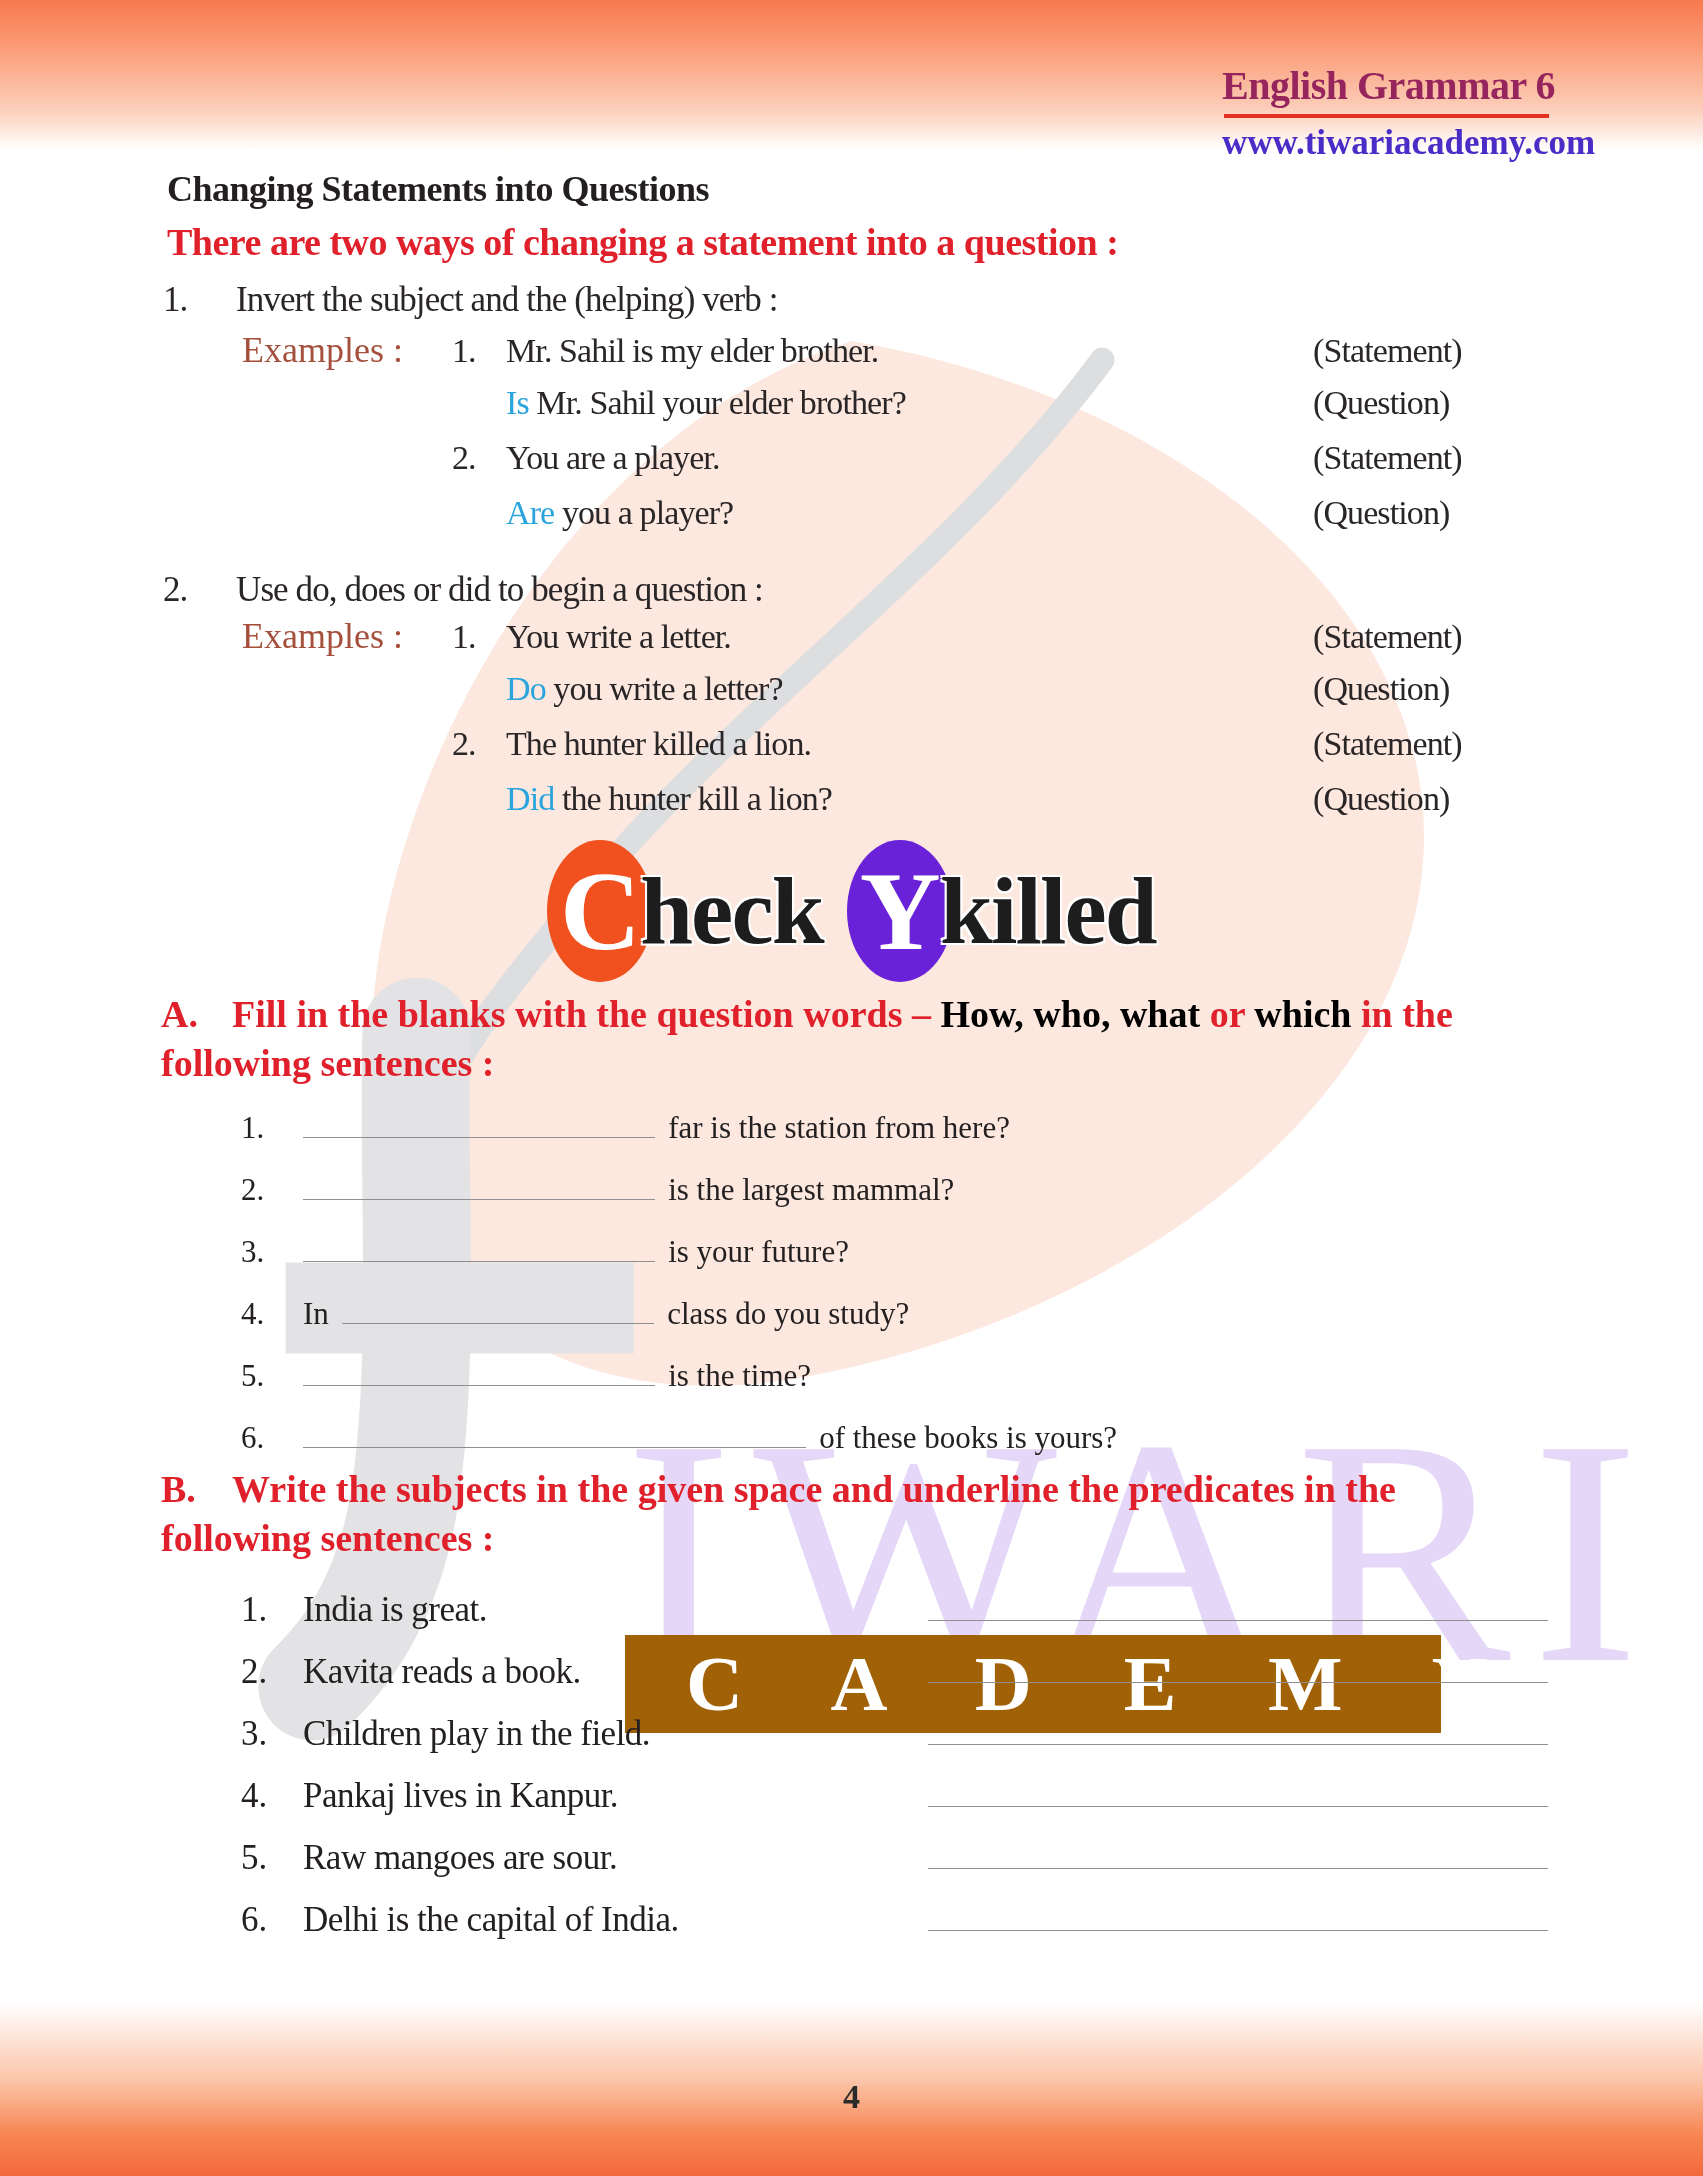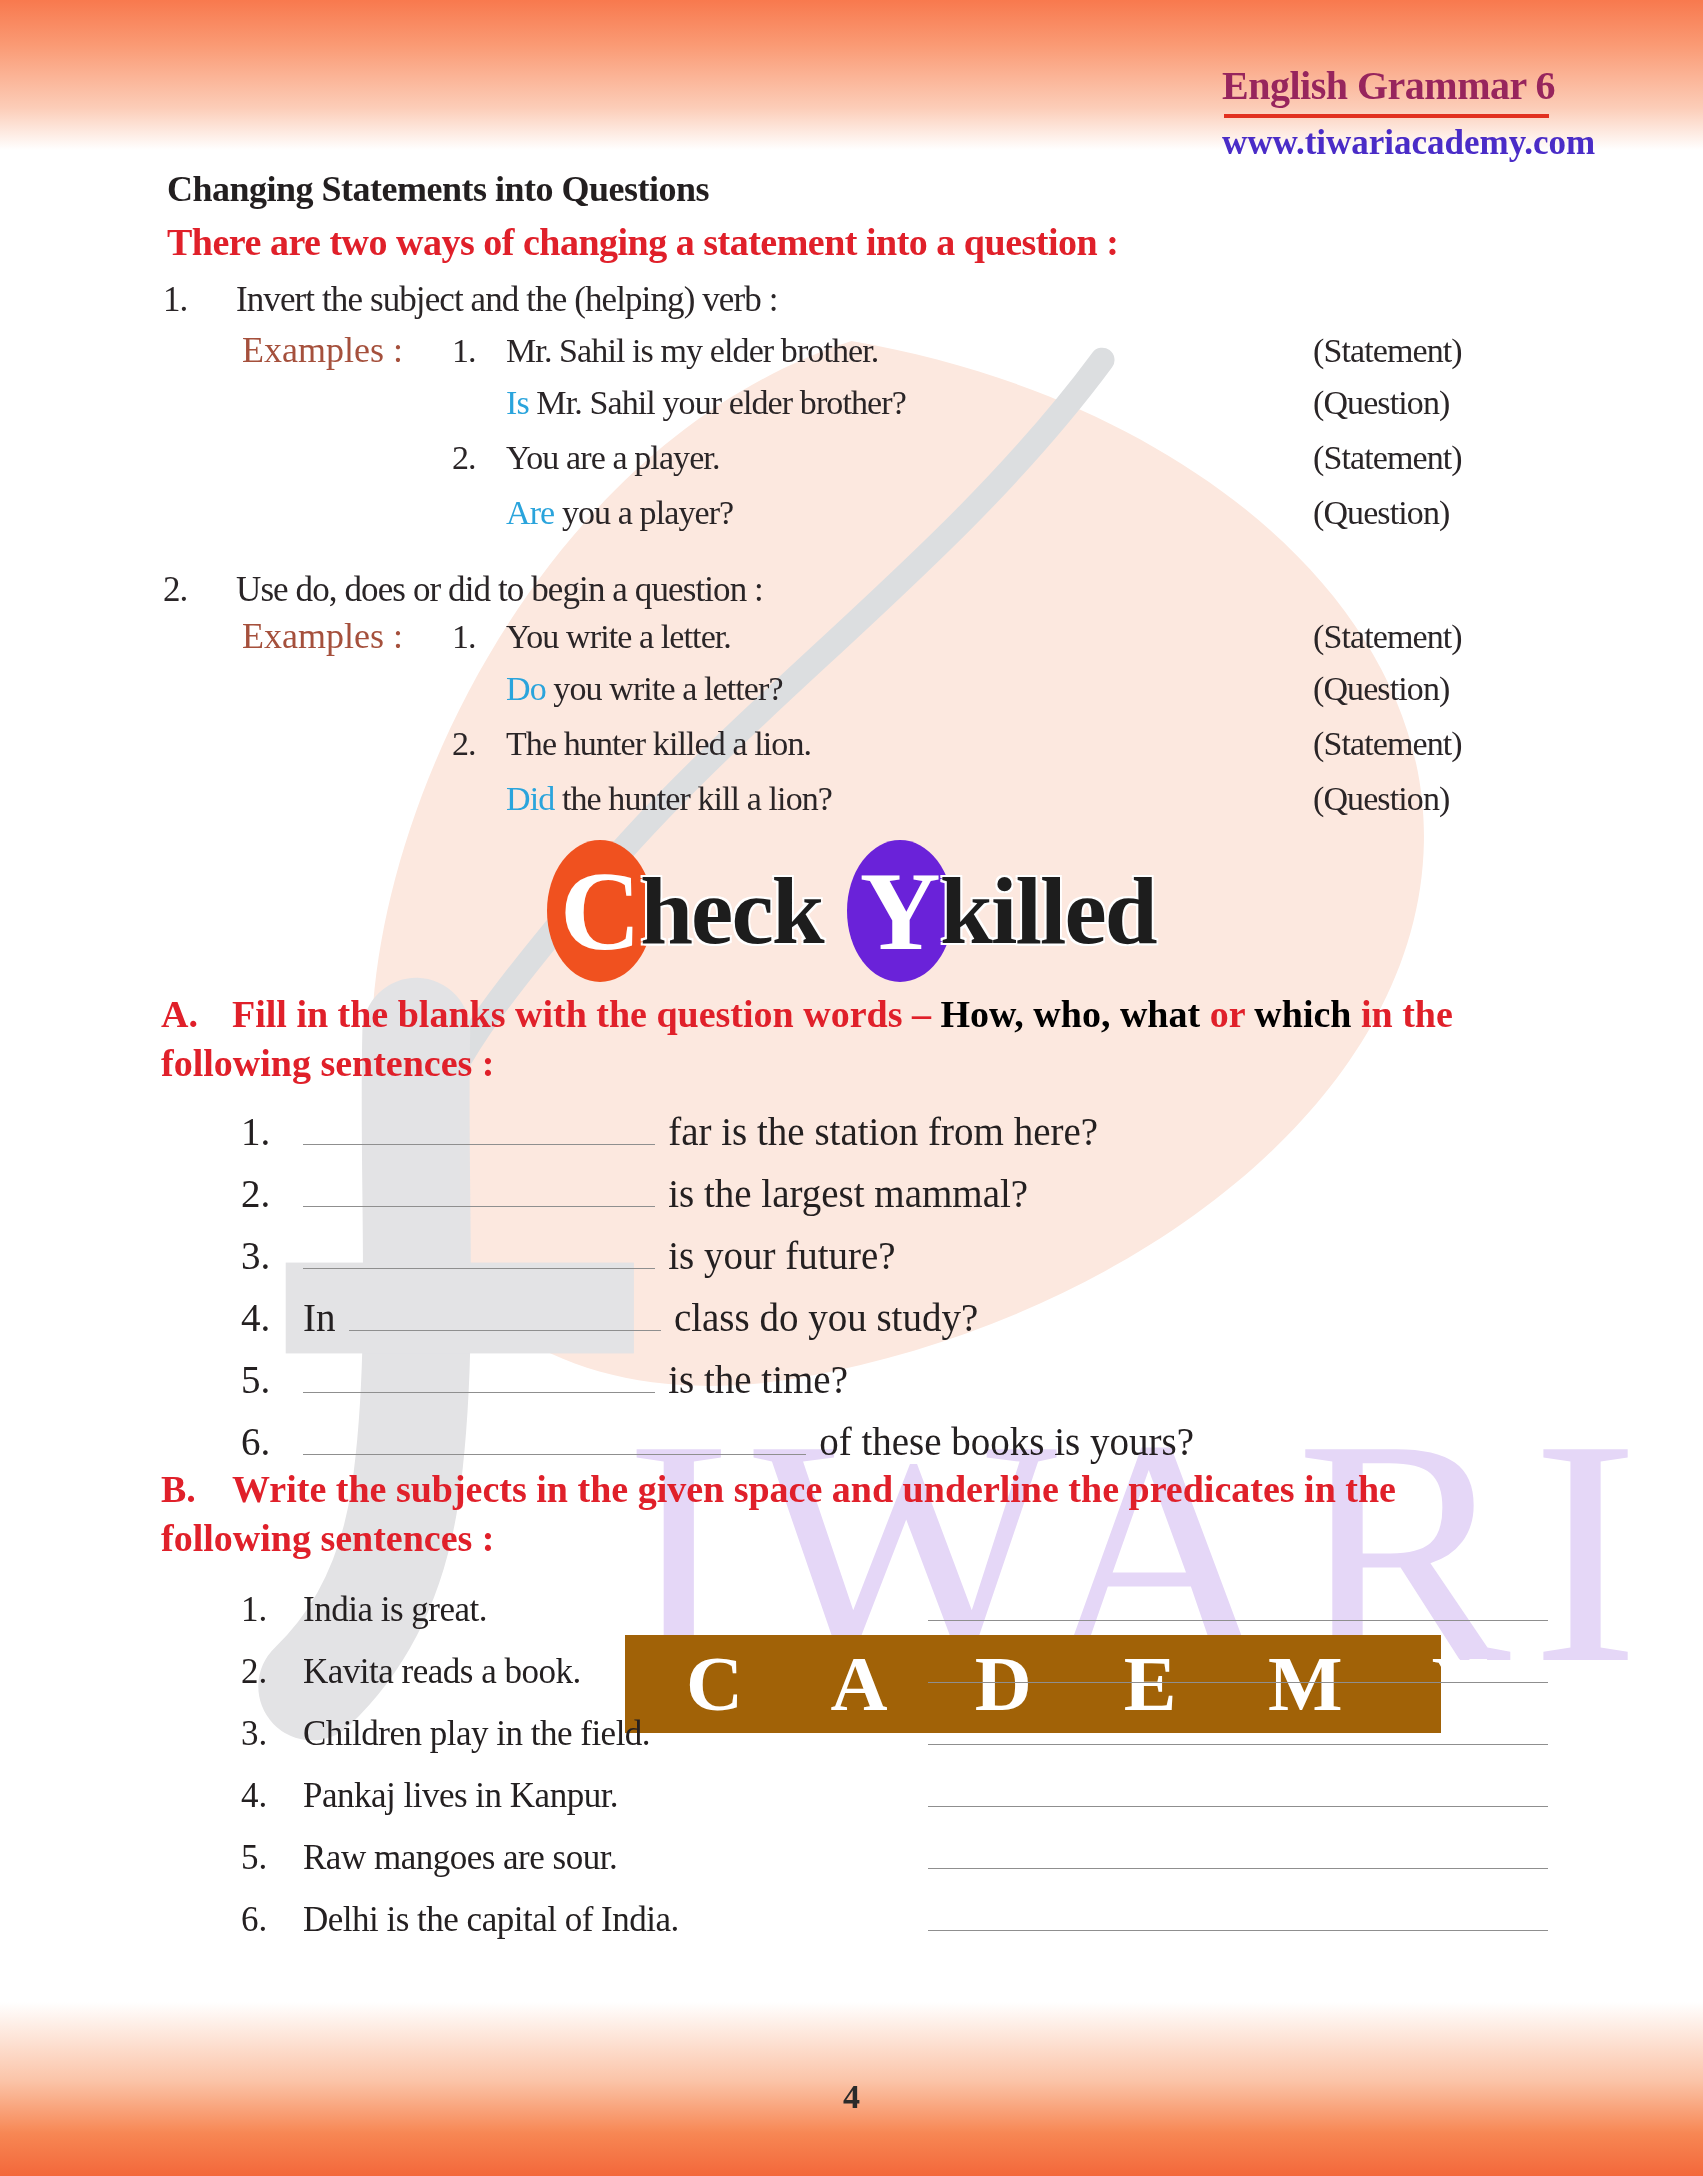--- a/index.html
+++ b/index.html
@@ -69,7 +69,7 @@
   .xh-label{display:inline-block;width:71px;}
   .blue{color:#000000;}
   .items-a{left:241px;width:1325px;top:1109px;}
-  .row-a{height:62px;font-size:39px;color:#242021;}
+  .row-a{height:62px;font-size:31px;color:#242021;}
   .row-a .num{display:inline-block;width:62px;}
   .row-a .before{margin-right:13.2px;}
   .row-a .before:empty{margin-right:0;}

